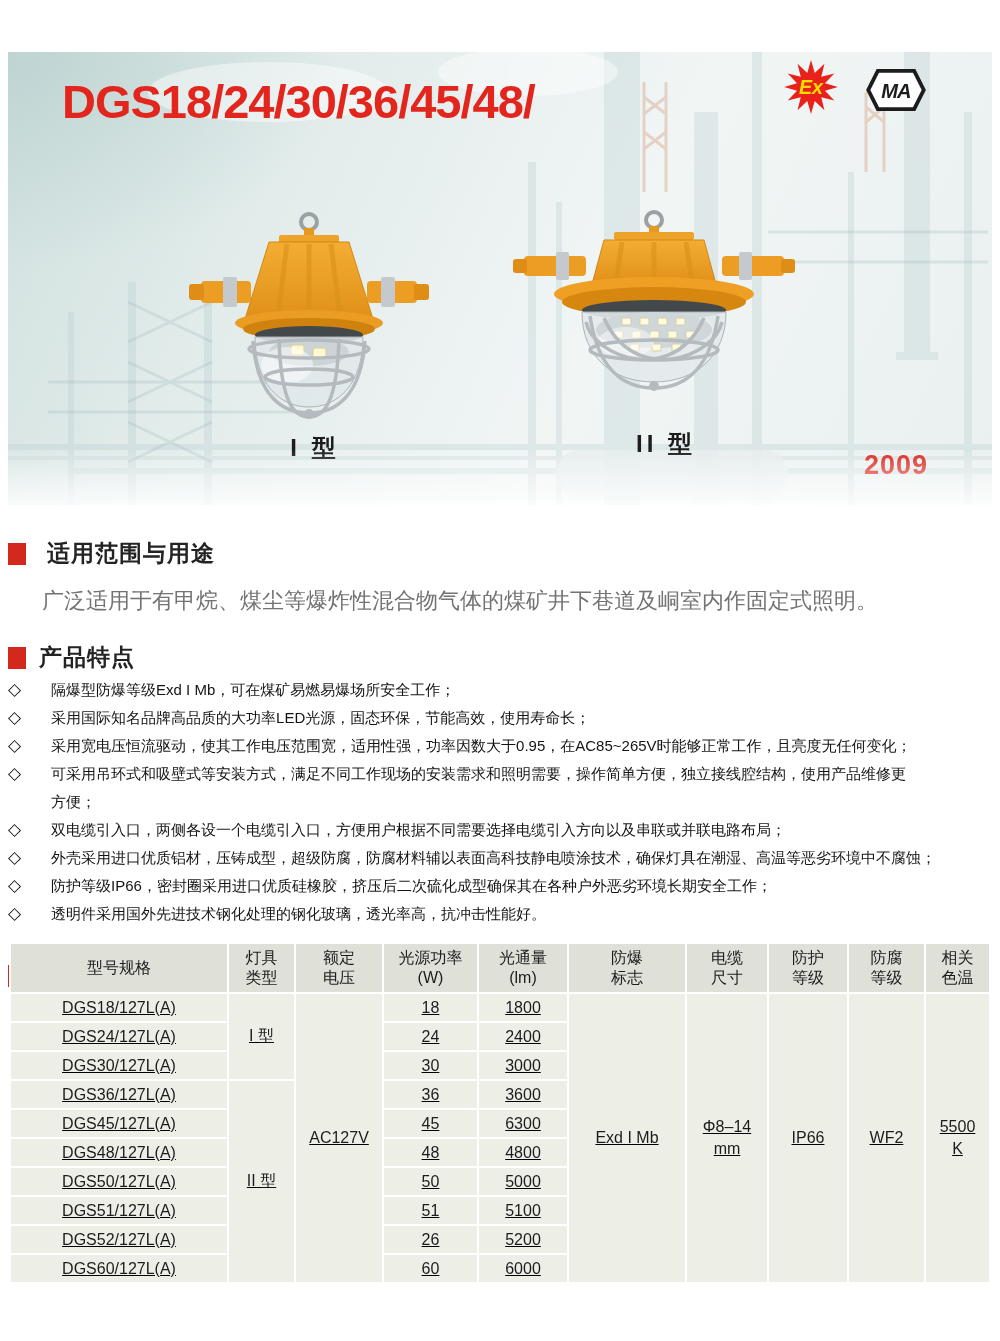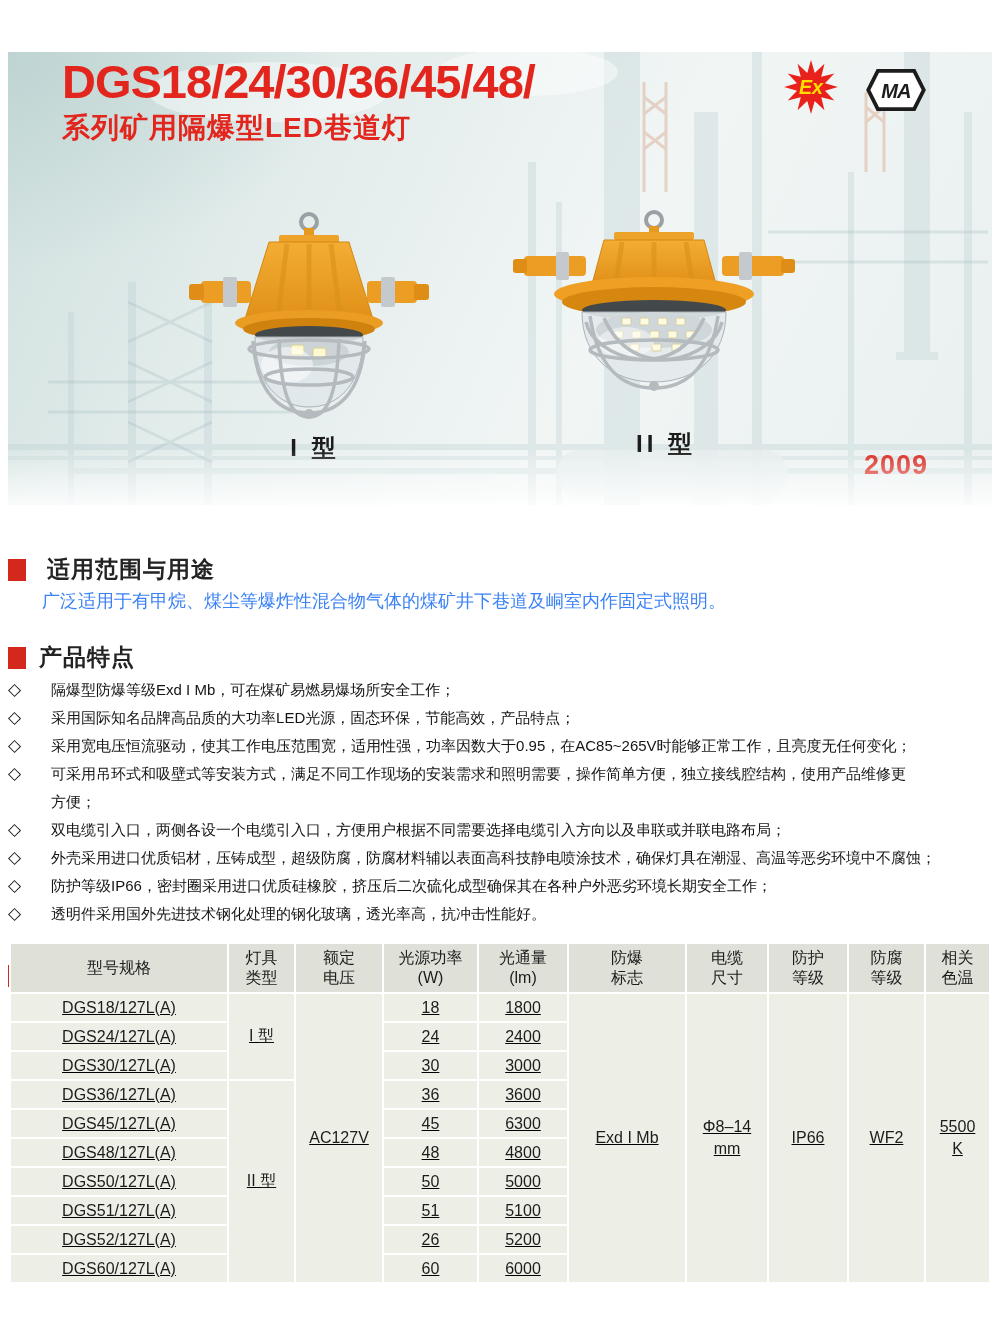--- a/index.html
+++ b/index.html
@@ -33,7 +33,7 @@
   }
   .backdrop { position:absolute; inset:0; }
 
-  .hero-title { position:absolute; left:54px; top:4px; color:#e3261d; }
+  .hero-title { position:absolute; left:54px; top:24px; color:#e3261d; }
   .hero-title .t1 {
     font-size:47px; font-weight:bold; line-height:52px; letter-spacing:-1px; white-space:nowrap;
   }

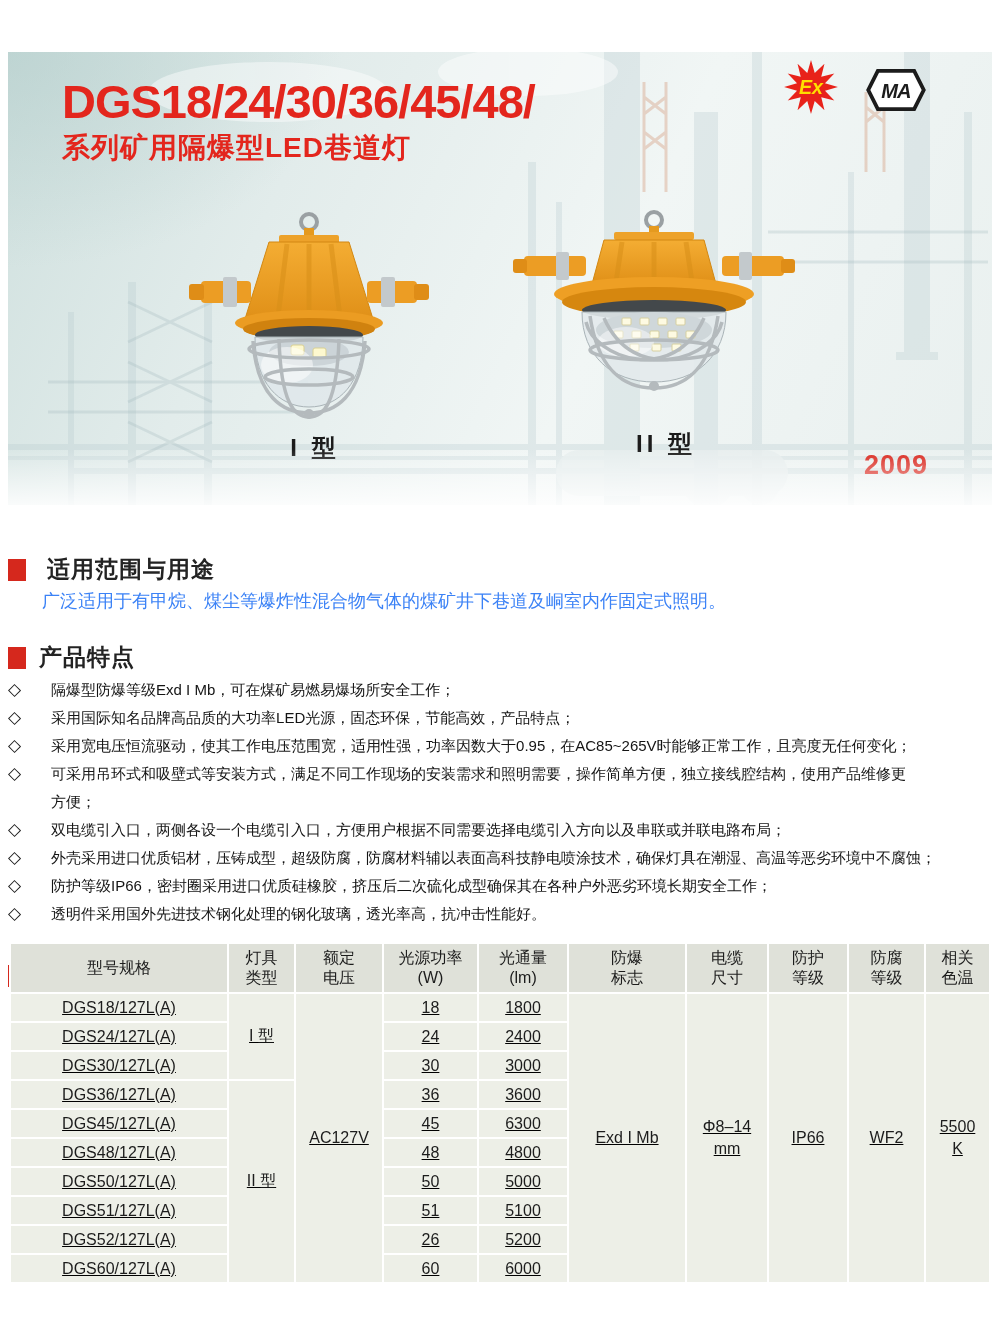--- a/index.html
+++ b/index.html
@@ -143,7 +143,6 @@
 
     <div class="hero-title">
       <div class="t1">DGS18/24/30/36/45/48/</div>
-      <div class="t2">系列矿用隔爆型LED巷道灯</div>
     </div>
 
     <svg class="ex-logo" viewBox="0 0 56 56">

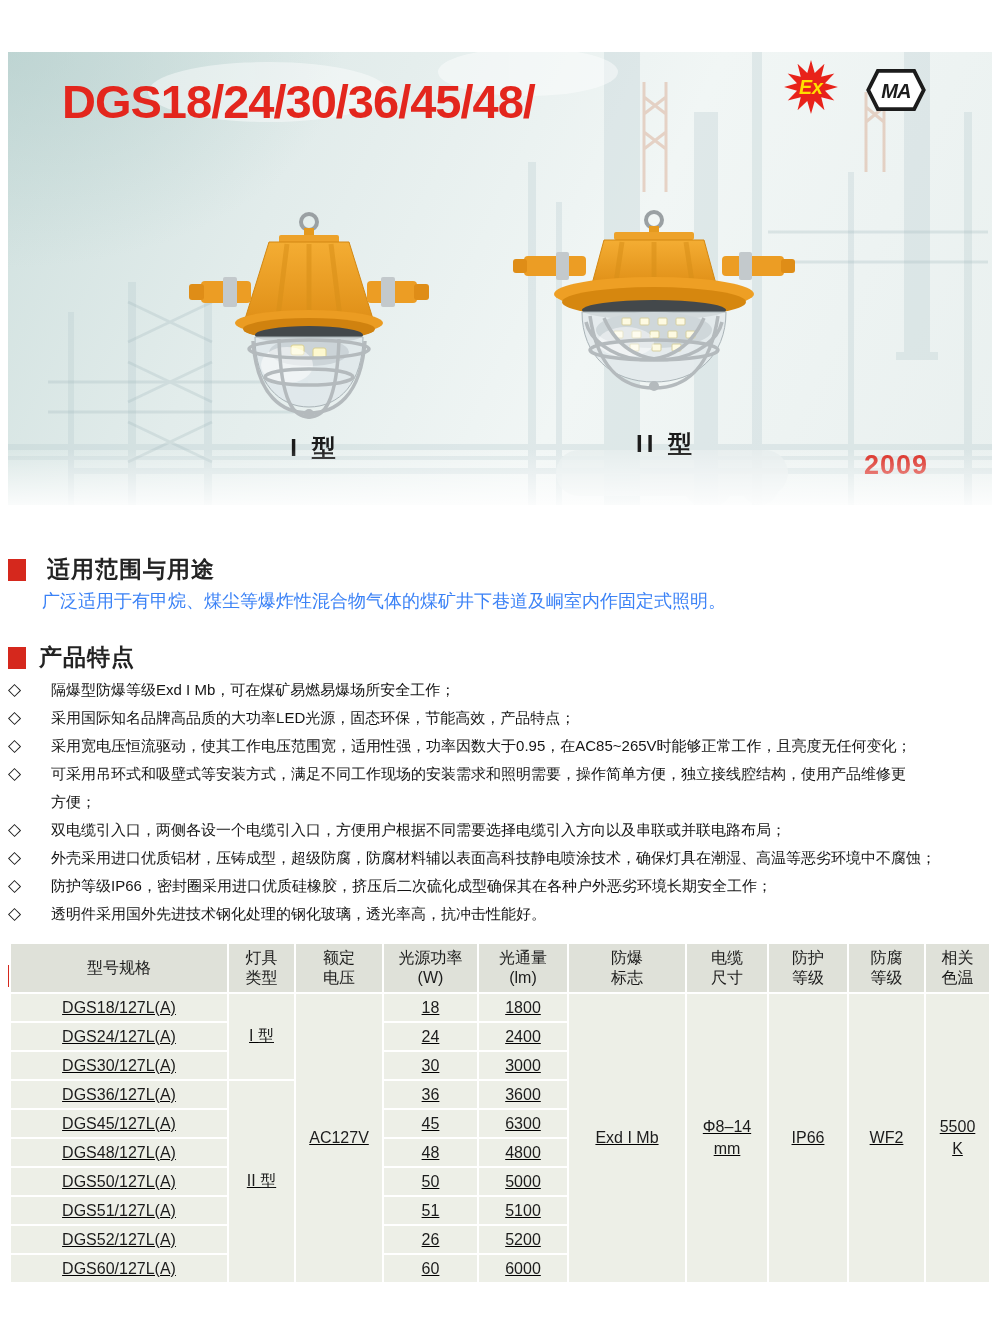--- a/index.html
+++ b/index.html
@@ -65,7 +65,7 @@
     font-size:23px; font-weight:bold; color:#232323; letter-spacing:1px;
   }
   .sec-head .sq { width:18px; height:22px; background:#d5281d; flex:0 0 auto; }
-  #sec-scope   { top:554px;gap:21px; }
+  #sec-scope   { top:538px;gap:21px; }
   #sec-feat    { top:642px;justify-content:center; }
   #sec-specs   { top:960px;font-family:Liberation Mono, monospace; }
 

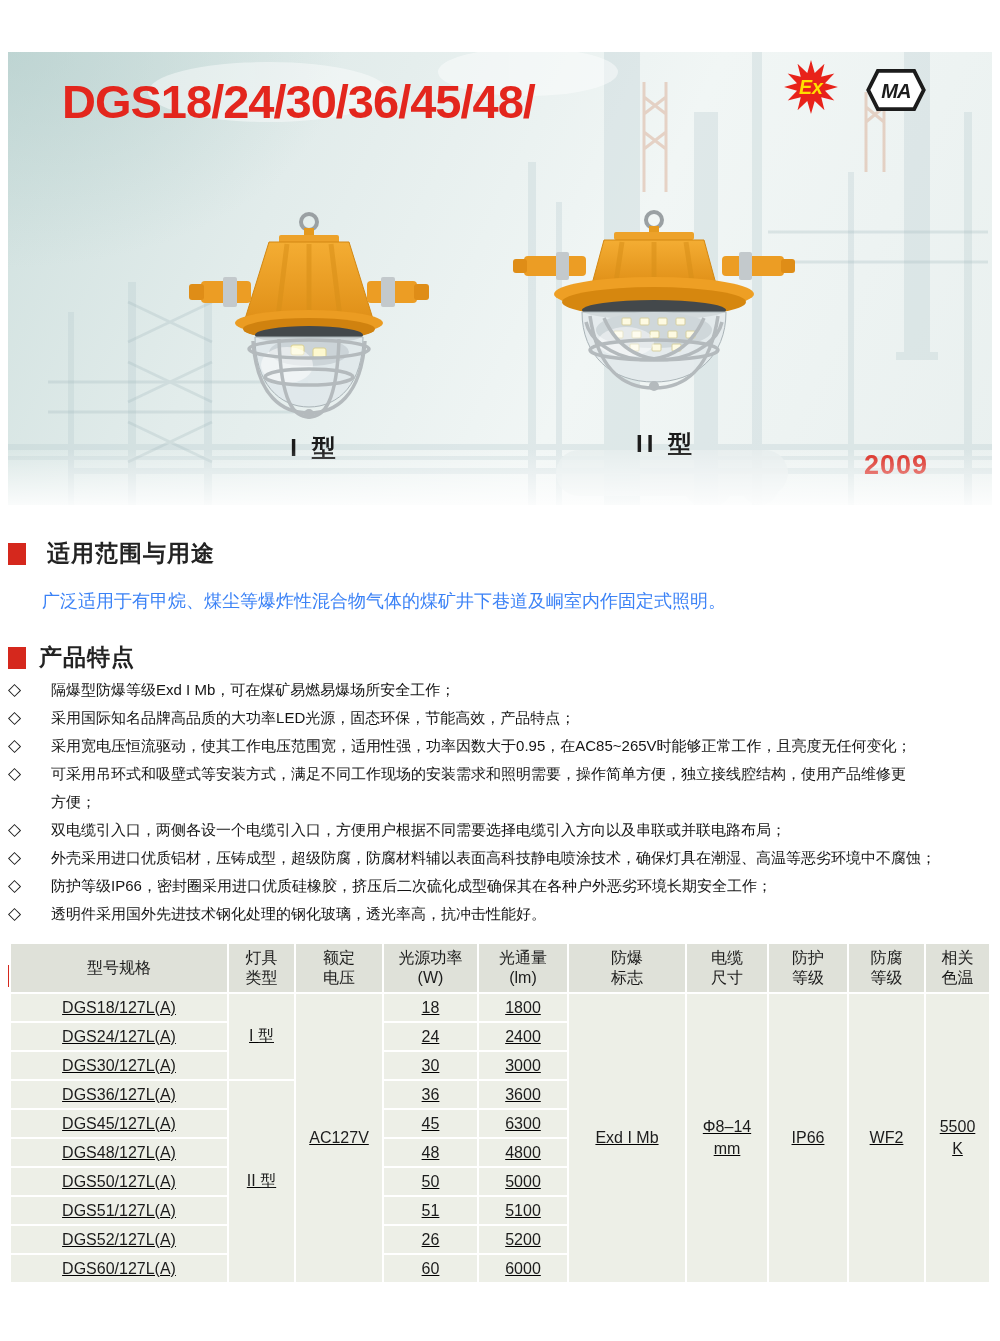--- a/index.html
+++ b/index.html
@@ -71,7 +71,7 @@
 
   .scope-body {
     position:absolute; left:42px; top:588px; width:940px;
-    font-size:18px; color:#3b82f6; line-height:26px;
+    font-size:22px; color:#737373; line-height:26px;
   }
 
   .features { position:absolute; left:8px; top:676px; width:980px; }

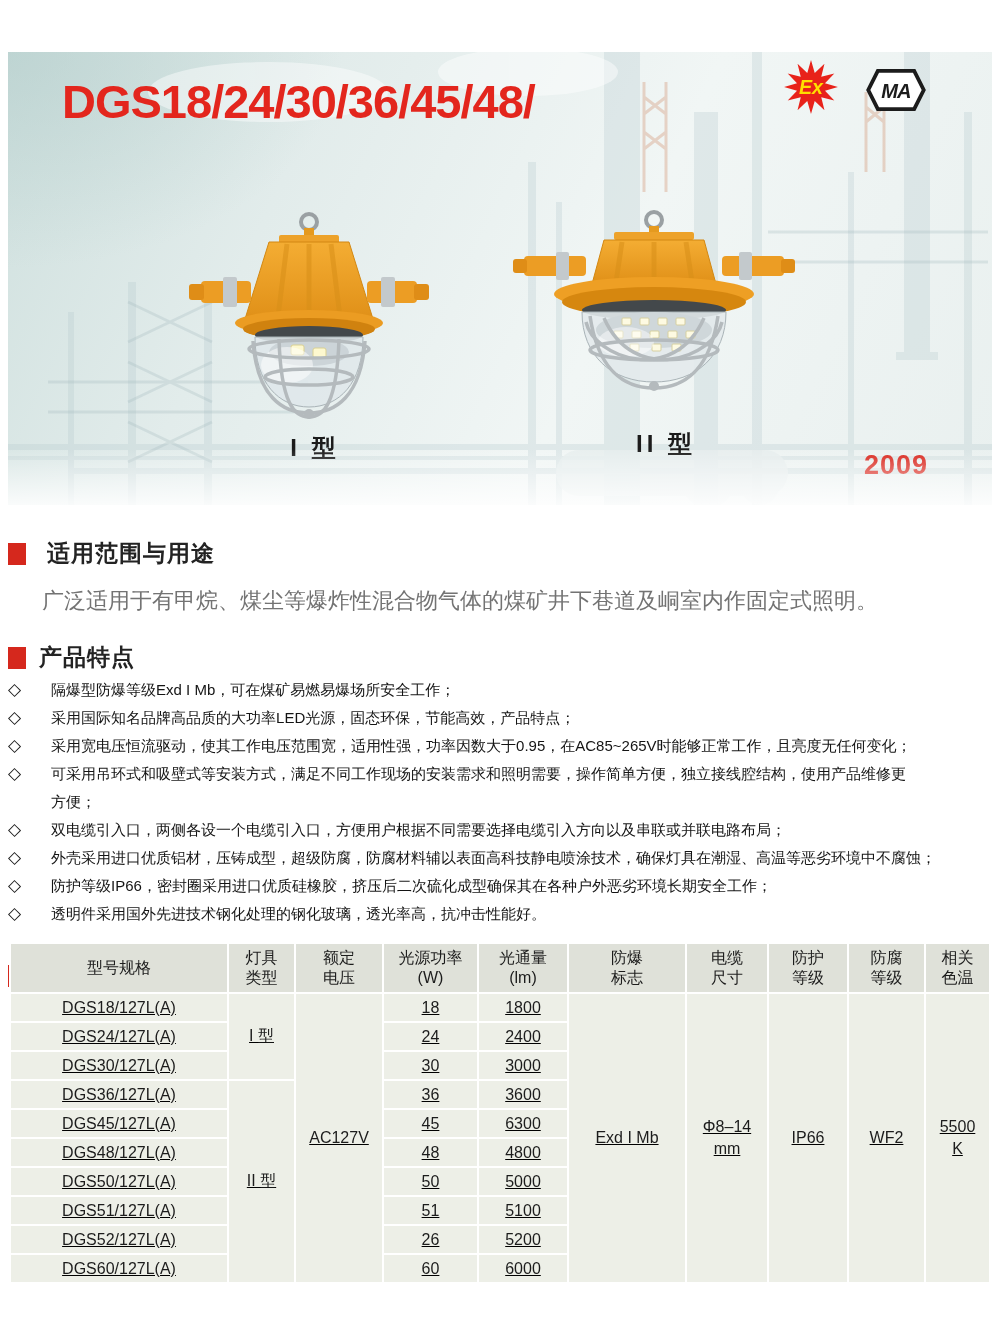--- a/index.html
+++ b/index.html
@@ -261,7 +261,7 @@
     </div>
     <div class="feat">
       <span class="d">◇</span>
-      <span class="tx">采用国际知名品牌高品质的大功率LED光源，固态环保，节能高效，产品特点；</span>
+      <span class="tx">采用国际知名品牌高品质的大功率LED光源，固态环保，节能高效，使用寿命长；</span>
     </div>
     <div class="feat">
       <span class="d">◇</span>

